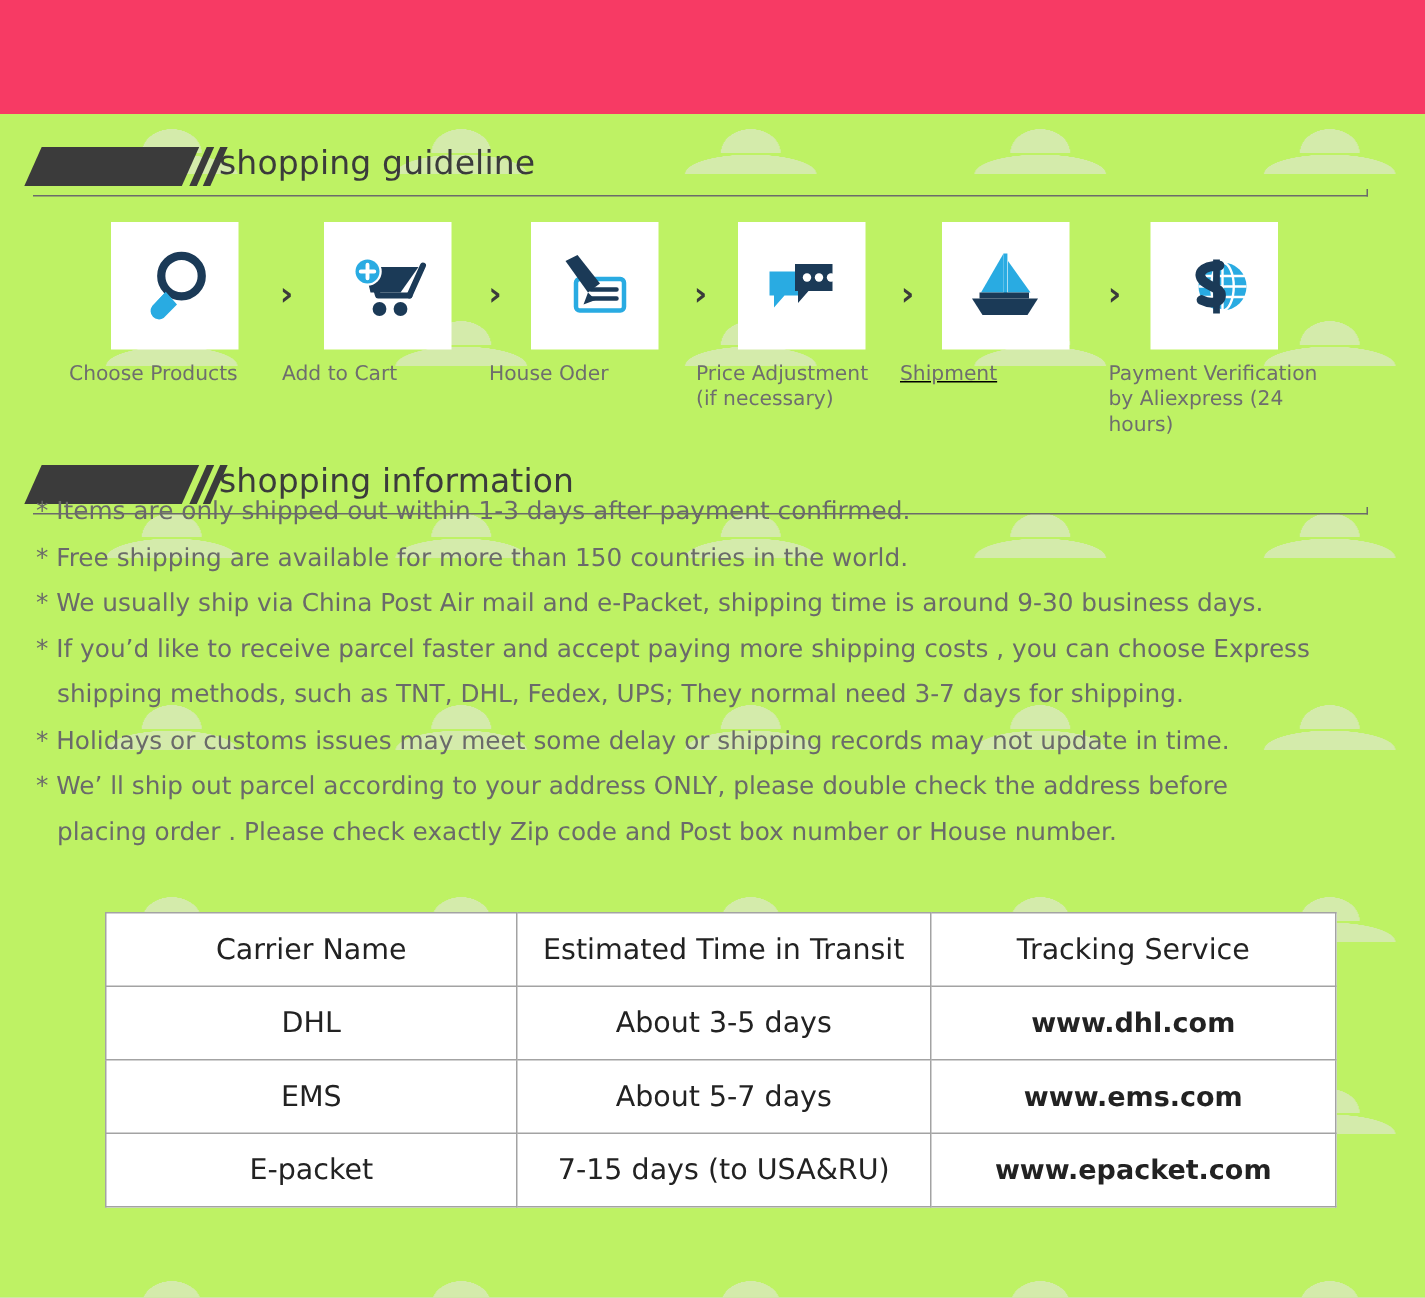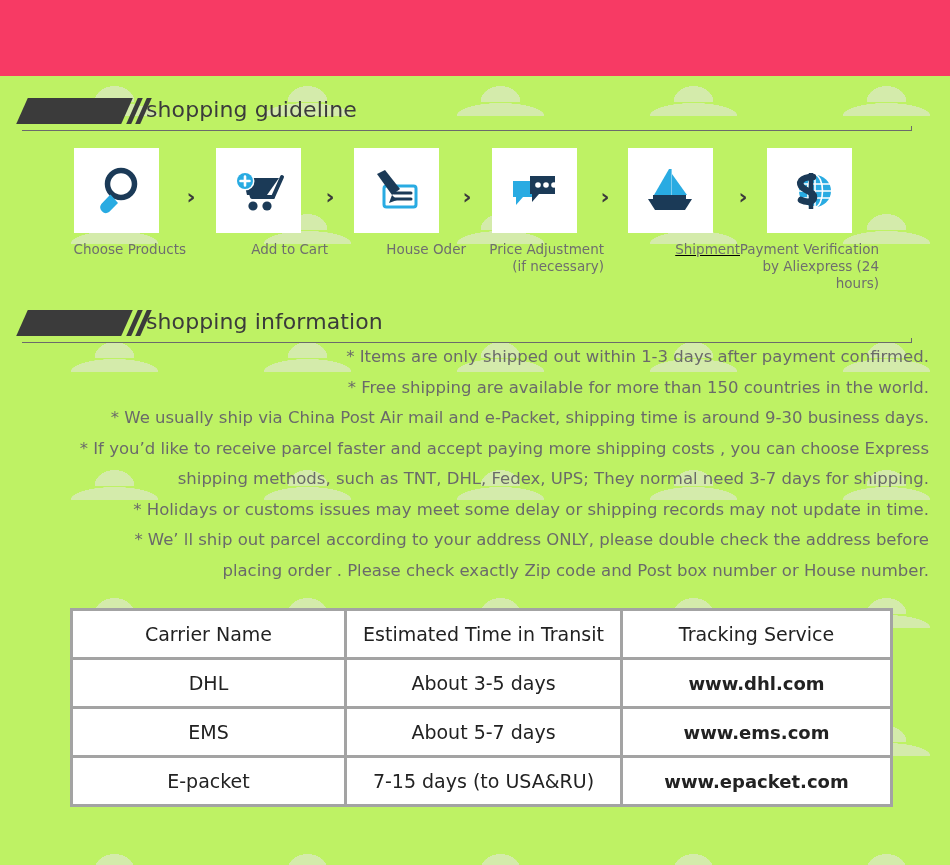--- a/index.html
+++ b/index.html
@@ -88,7 +88,7 @@
     position:absolute;
     top:0;
     width:140px;
-    text-align:right;
+    text-align:left;
   }
   .step-box{
     width:85px; height:85px;

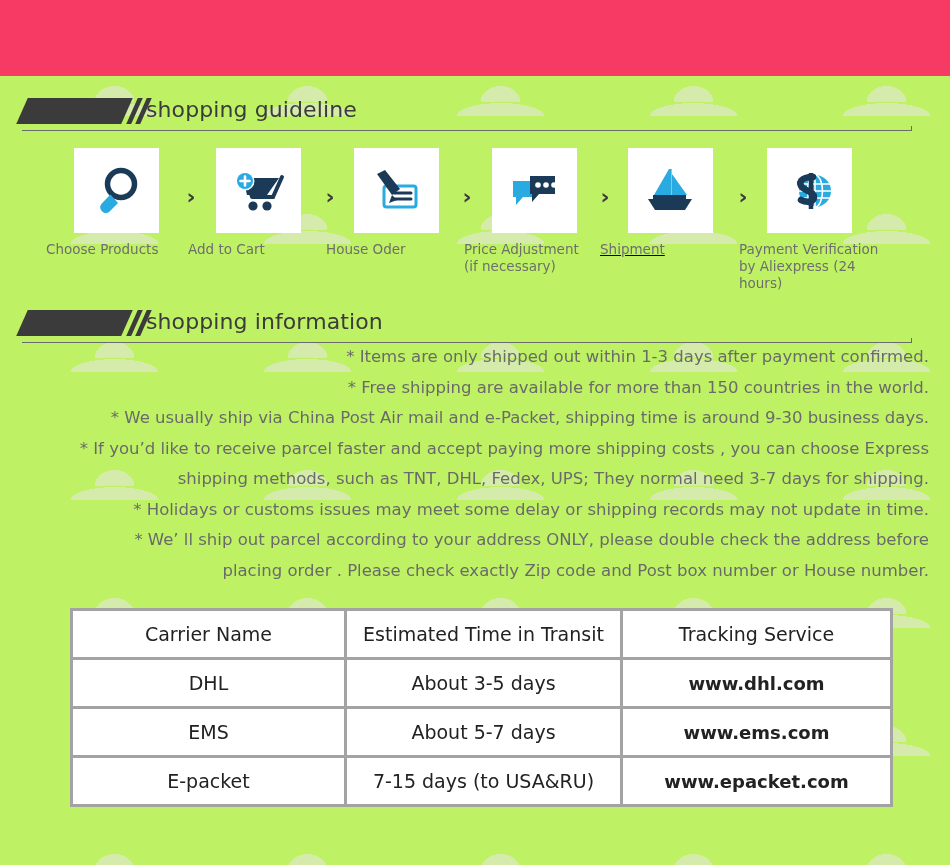--- a/index.html
+++ b/index.html
@@ -119,9 +119,8 @@
 
   
   .info-list{
-    position:absolute; left:24px; top:342px;
+    position:absolute; left:24px; top:326px;
     width:905px;
-    text-align:right;
   }
   .info-line{
     font-size:16.5px;

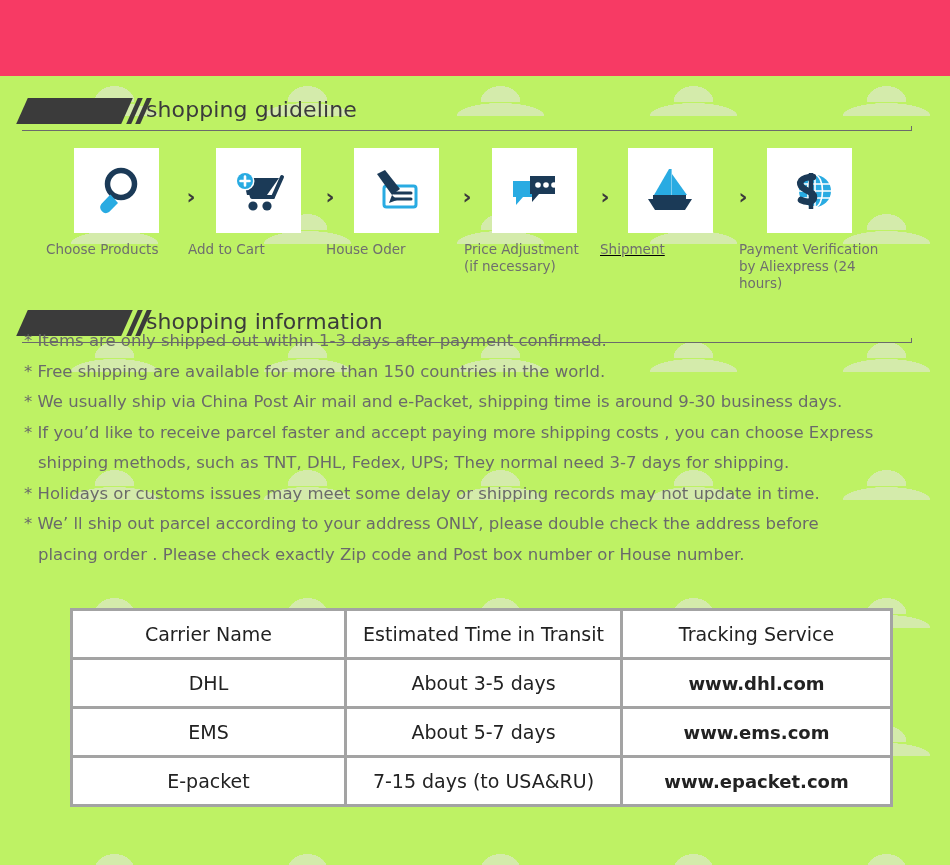--- a/index.html
+++ b/index.html
@@ -140,7 +140,7 @@
     table-layout:fixed;
   }
   .carrier-table td{
-    border:3px solid #a3a3a3;
+    border:1px solid #a3a3a3;
     background:#ffffff;
     text-align:center;
     vertical-align:middle;

